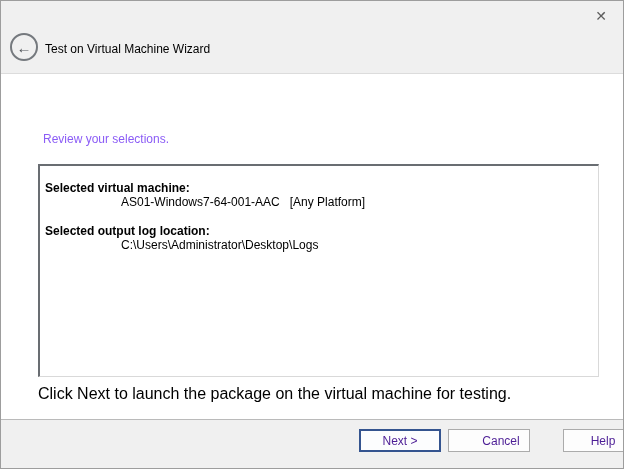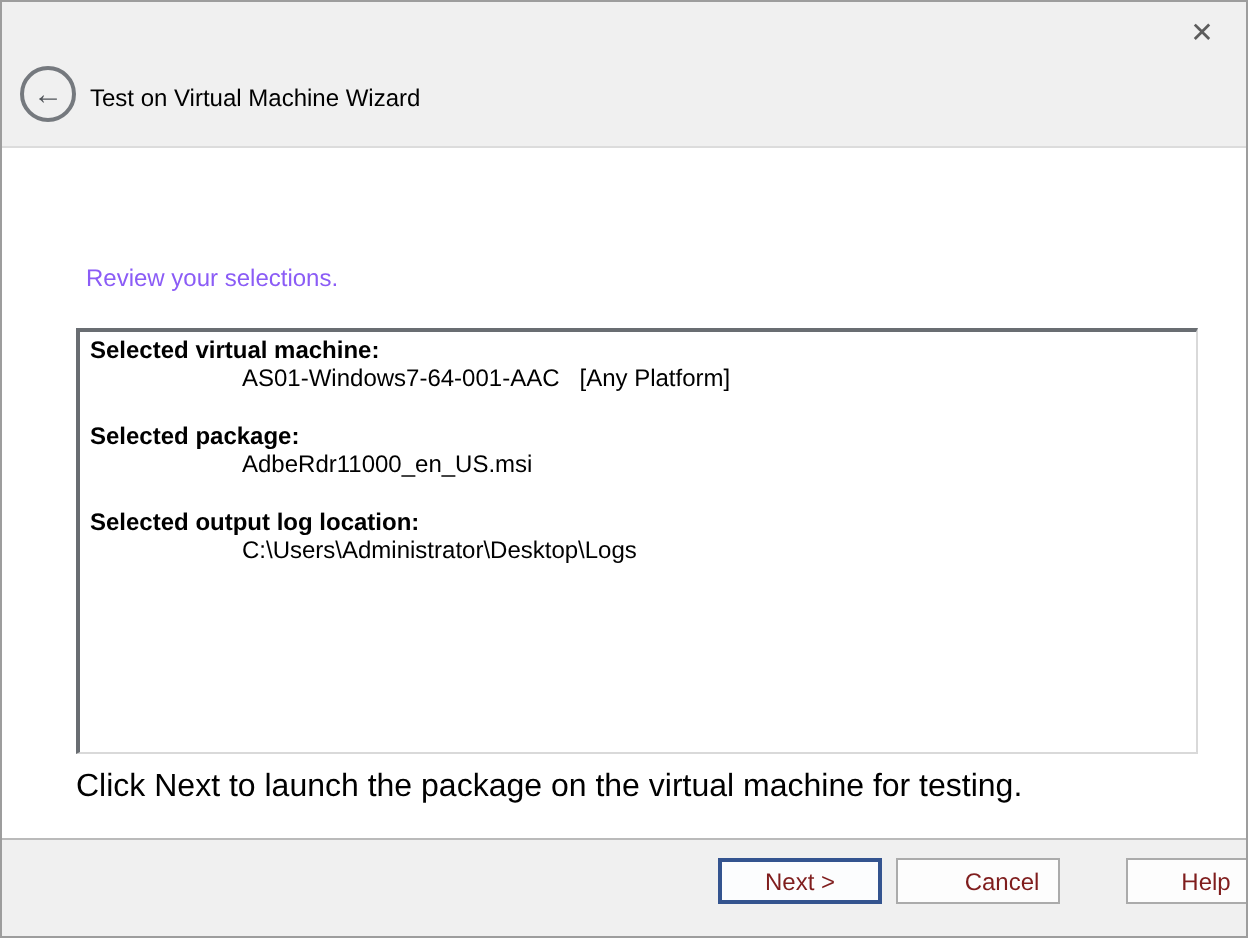--- a/index.html
+++ b/index.html
@@ -46,7 +46,7 @@
     background:#ffffff;
     border-top:2px solid #696d72; border-left:2px solid #696d72;
     border-right:1px solid #d9d9d9; border-bottom:1px solid #d9d9d9;
-    padding:2px 5px; overflow:hidden;
+    padding:15px 5px; overflow:hidden;
   }
   .section { margin-bottom:15px; }
   .sum-label { font-weight:700; font-size:12px; line-height:14px; color:#000000; }

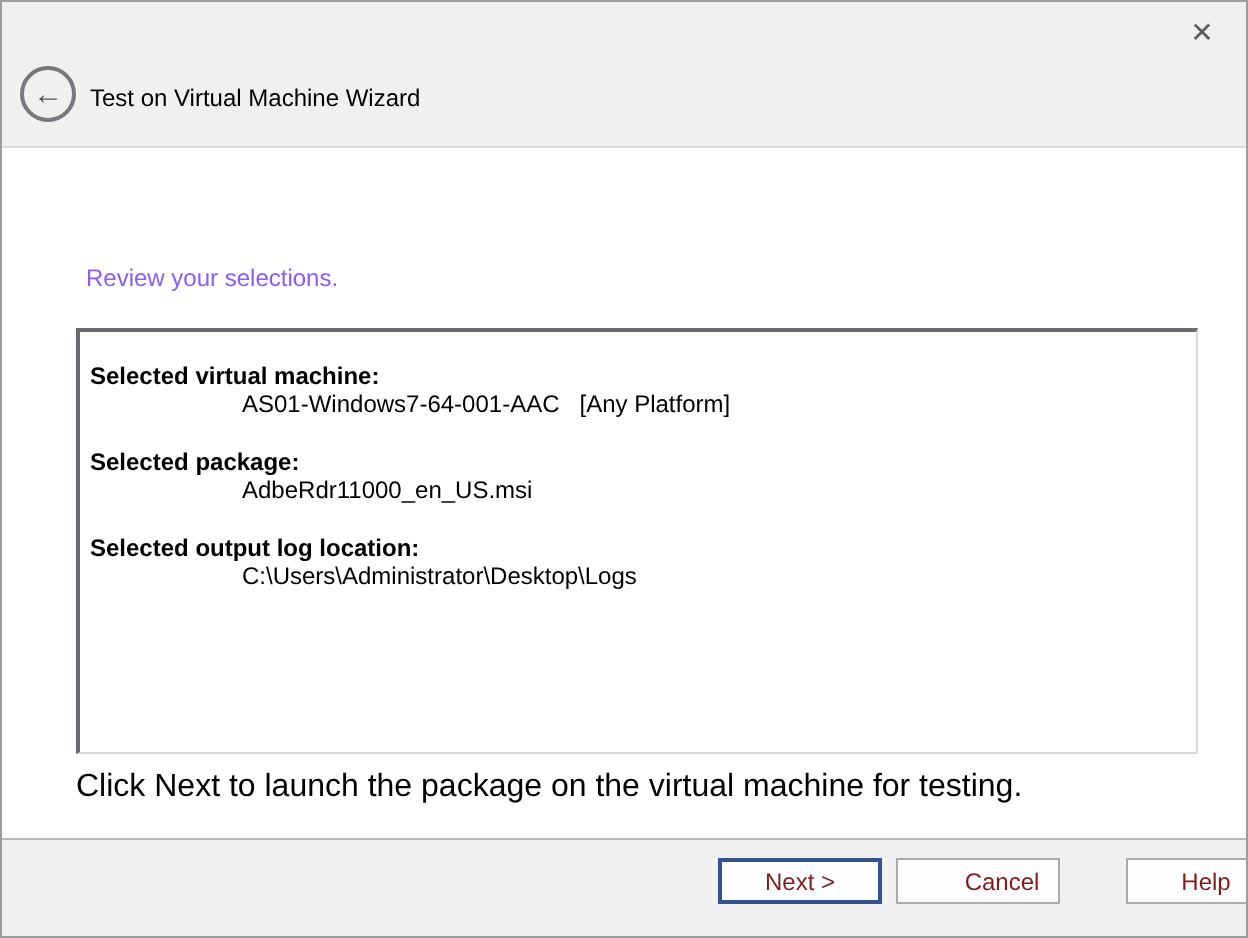--- a/index.html
+++ b/index.html
@@ -91,10 +91,6 @@
         <div class="sum-value">AS01-Windows7-64-001-AAC   [Any Platform]</div>
       </div>
       <div class="section">
-        <div class="sum-label">Selected package:</div>
-        <div class="sum-value">AdbeRdr11000_en_US.msi</div>
-      </div>
-      <div class="section">
         <div class="sum-label">Selected output log location:</div>
         <div class="sum-value">C:\Users\Administrator\Desktop\Logs</div>
       </div>

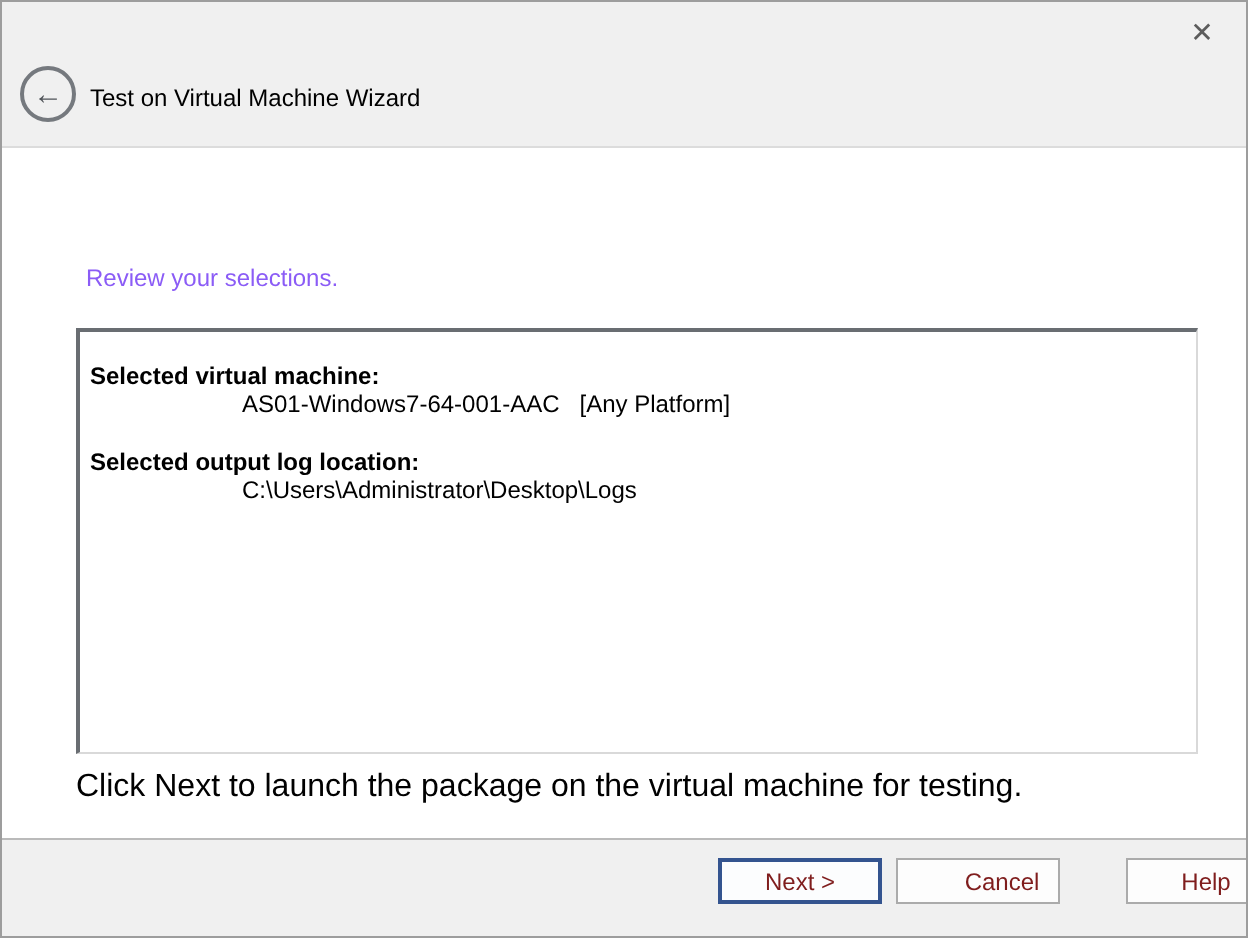--- a/index.html
+++ b/index.html
@@ -62,7 +62,7 @@
   }
   .btn {
     position:absolute; top:9px; height:23px;
-    font-family:"Liberation Sans", sans-serif; font-size:12px; color:#7f1d1d;
+    font-family:"Liberation Sans", sans-serif; font-size:12px; color:#4c1d95;
     background:#fdfdfd; border:1px solid #ababab; cursor:default;
   }
   .btn-next  { left:358px; width:82px; border:2px solid #34548f; background:#fcfdfe; }

